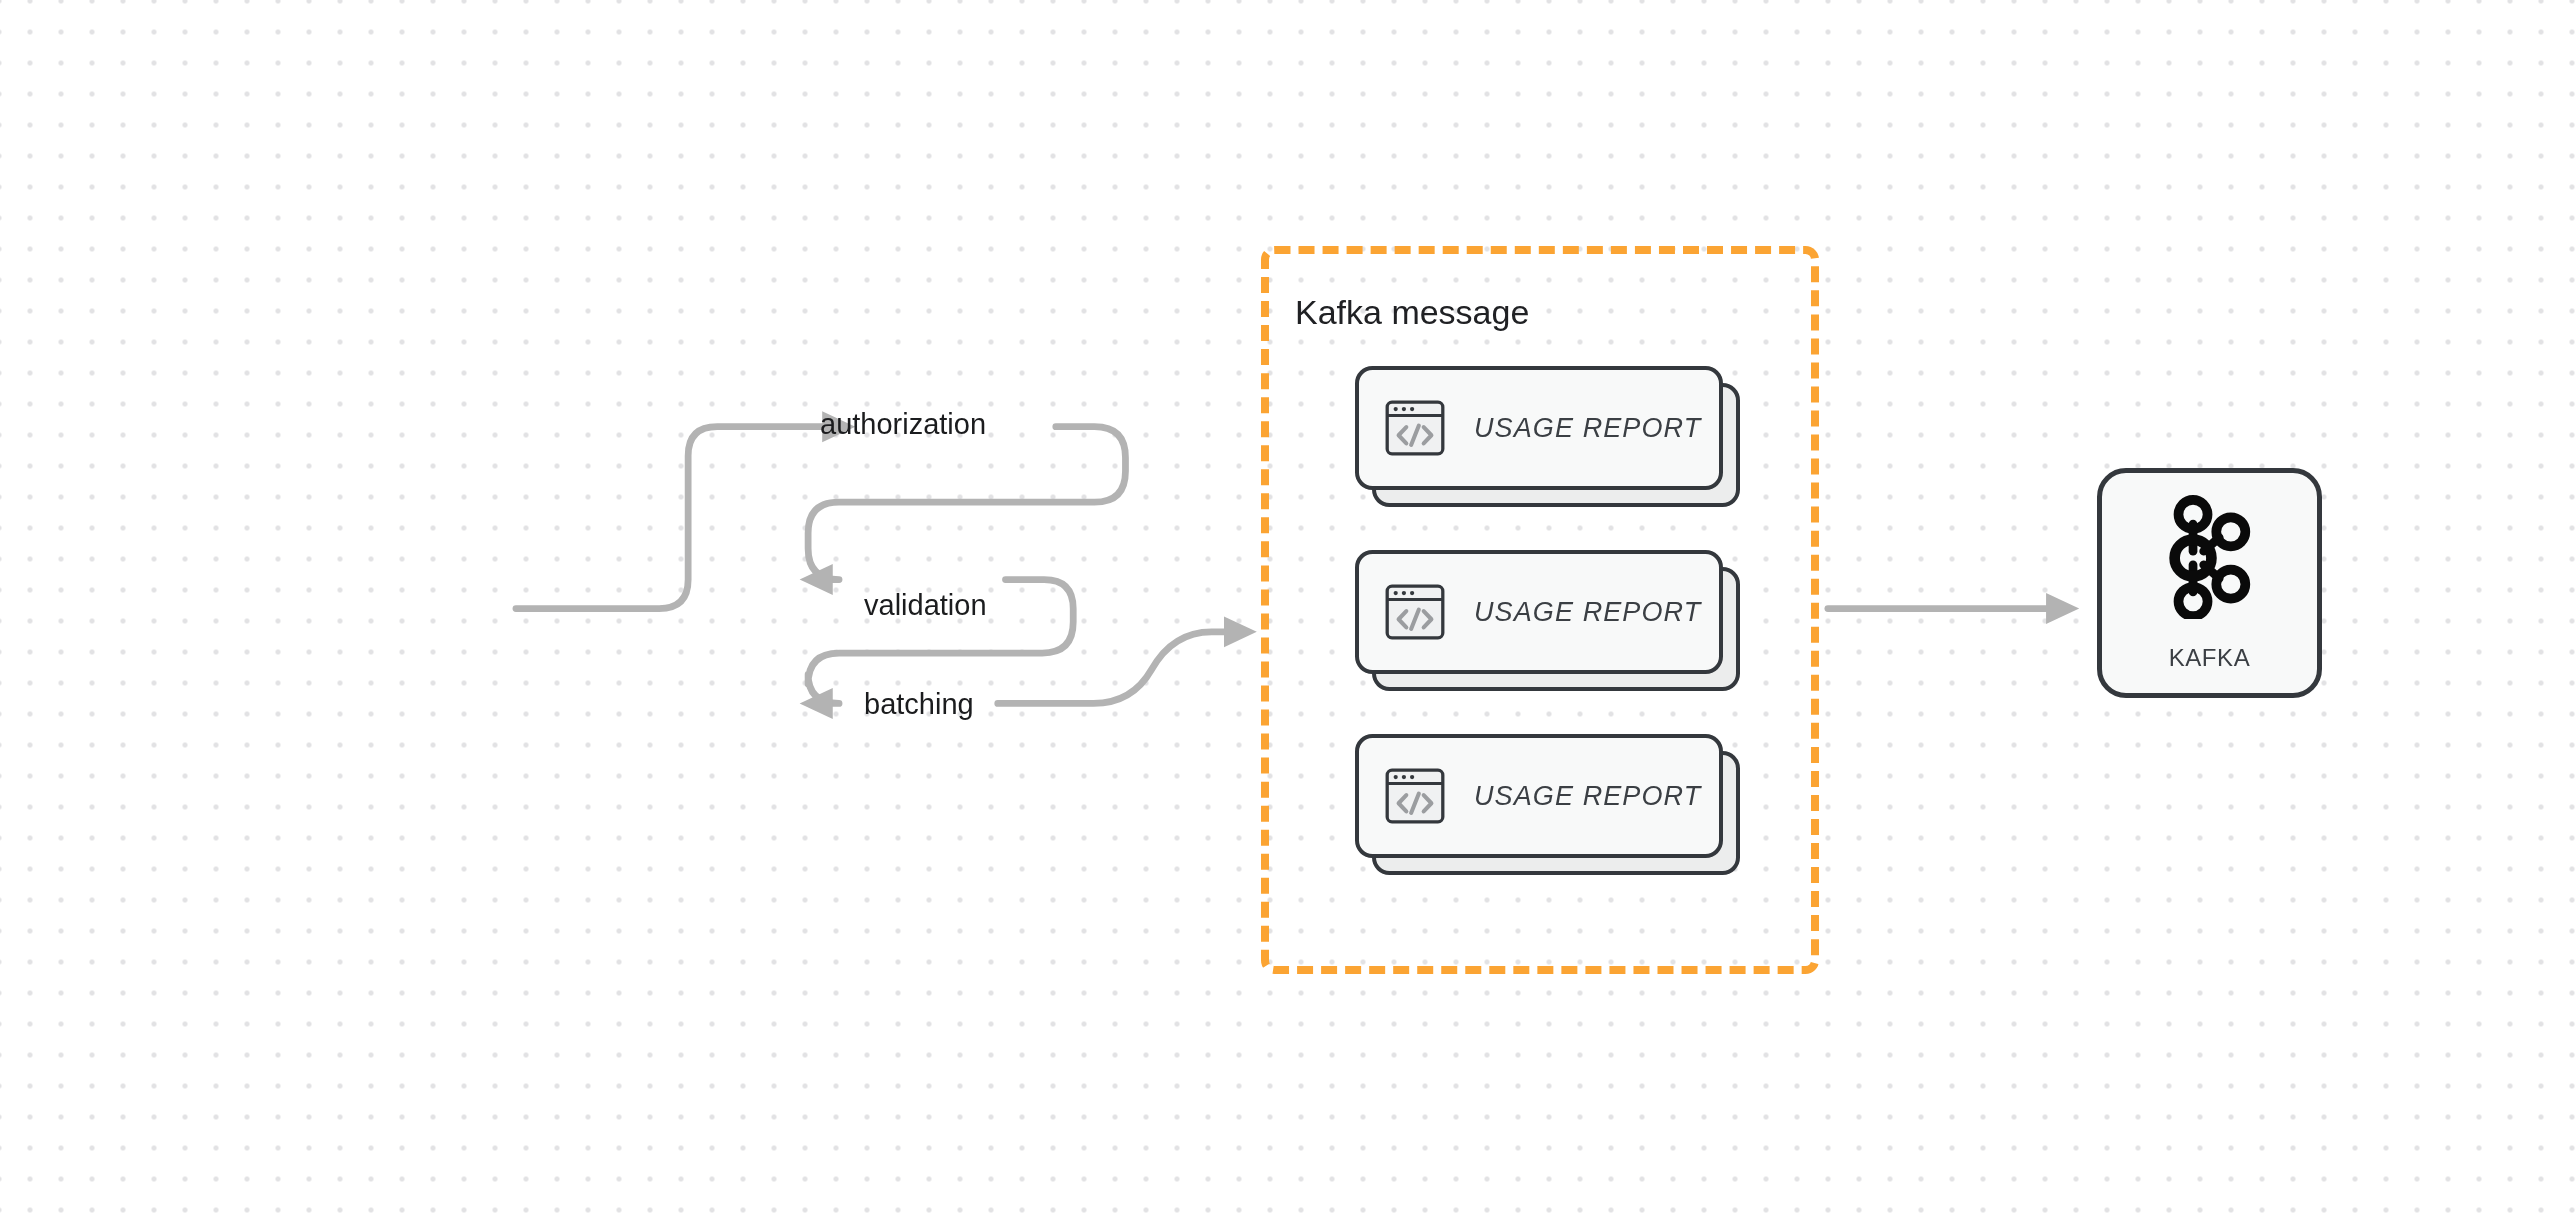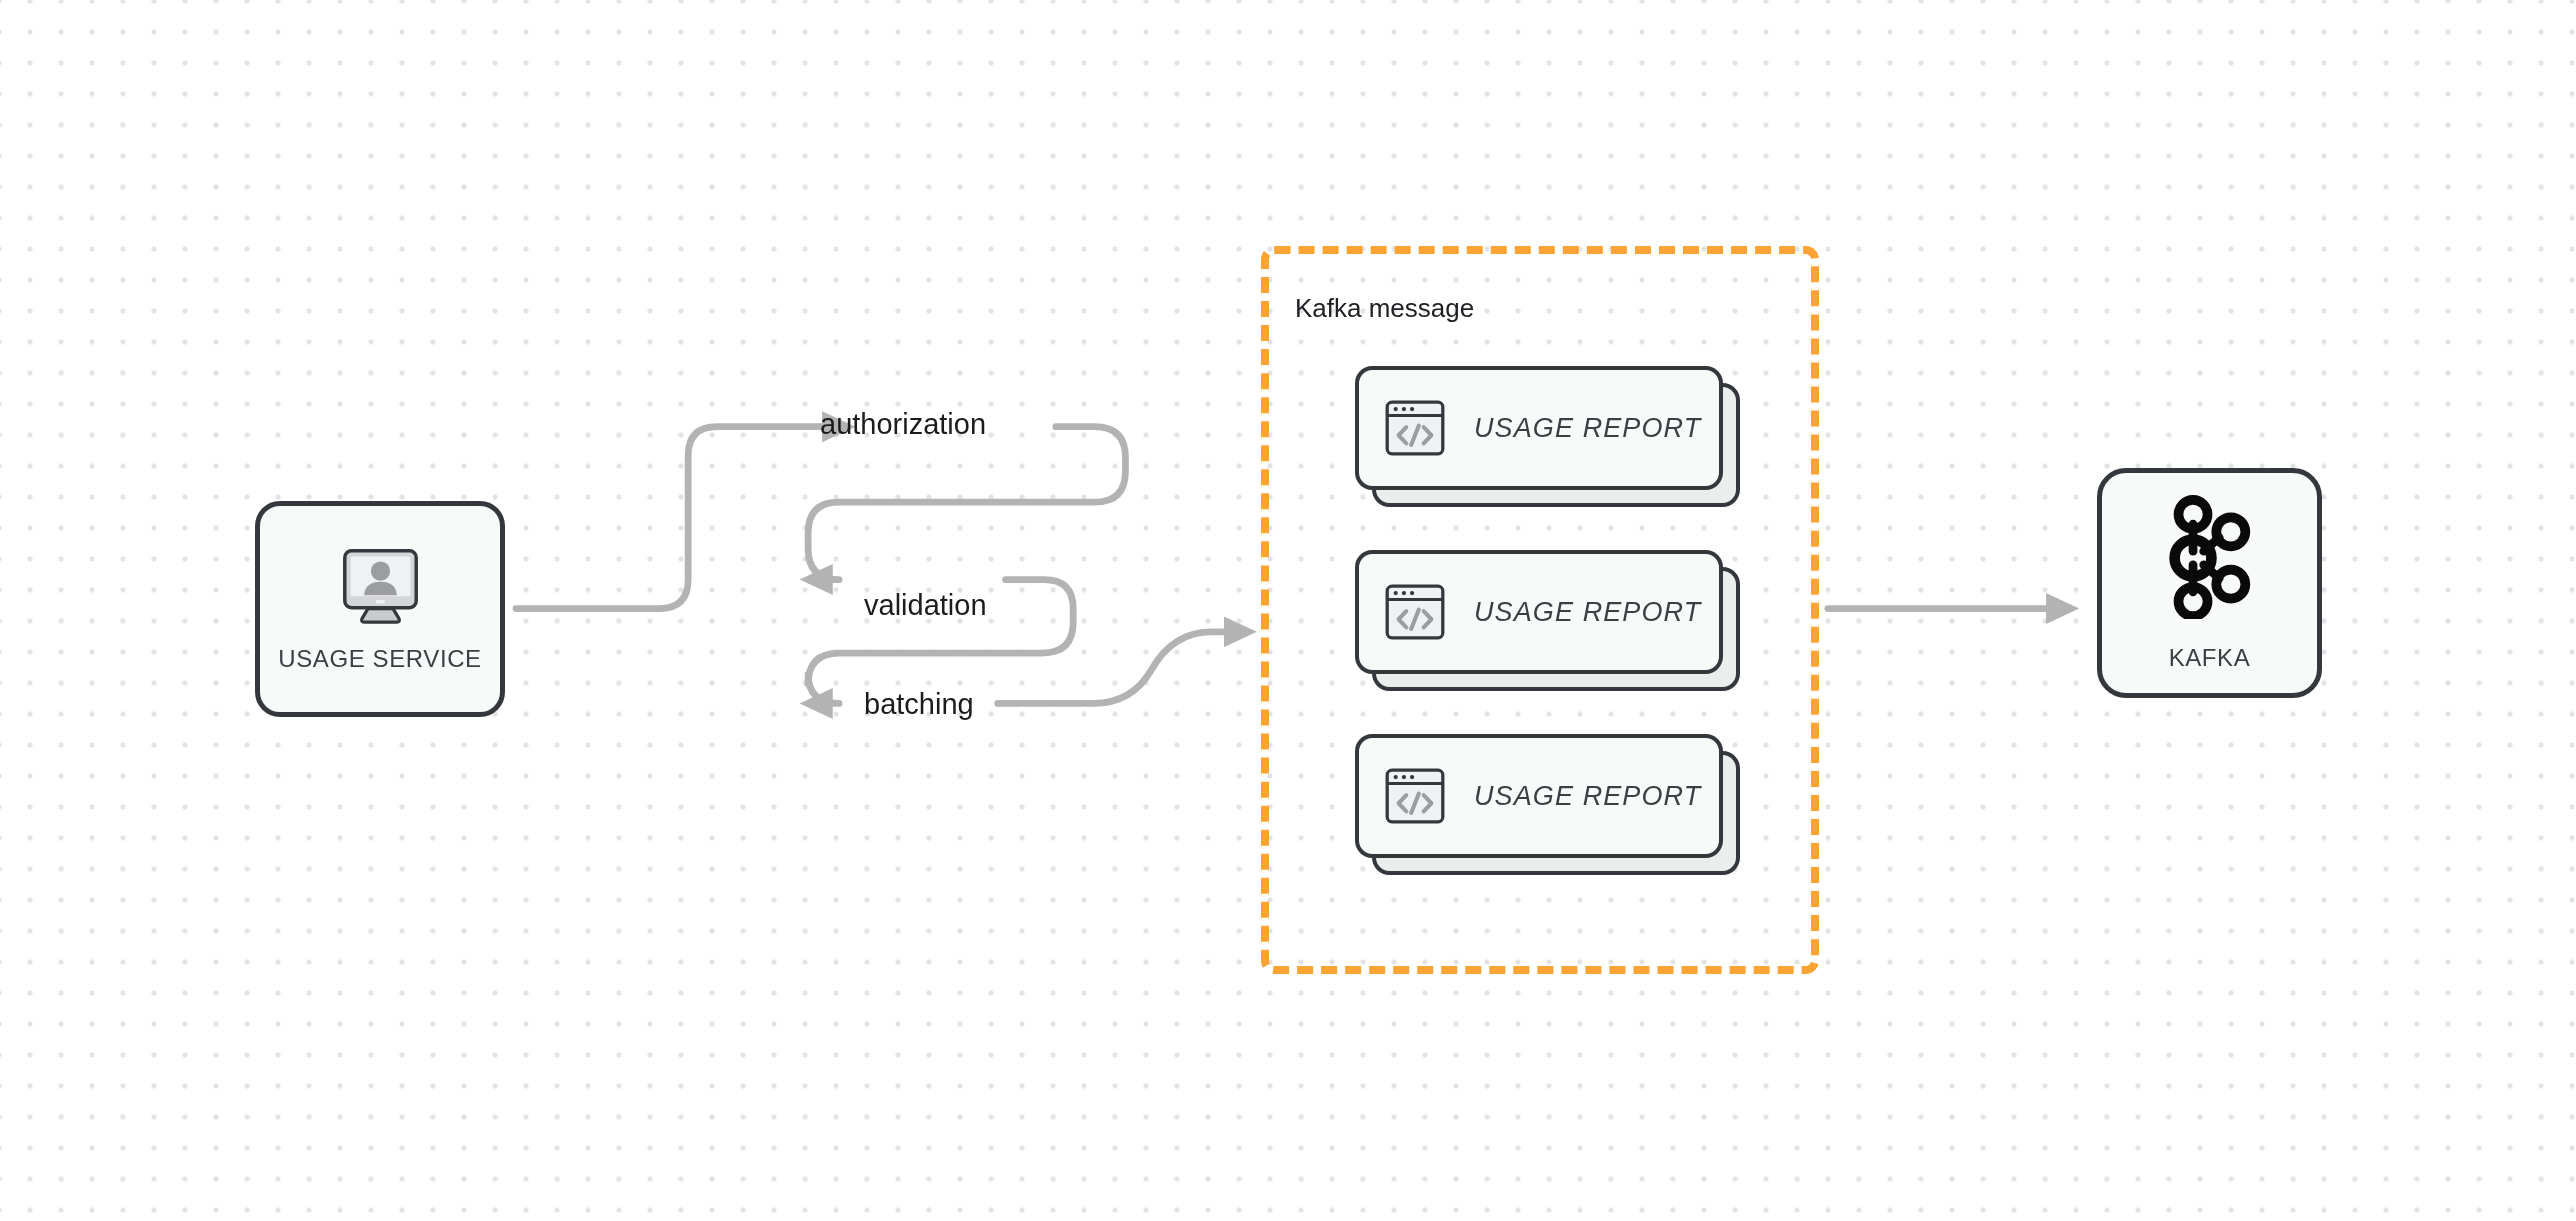--- a/index.html
+++ b/index.html
@@ -88,7 +88,7 @@
     position: absolute;
     left: 1295px;
     top: 293px;
-    font-size: 26px;
+    font-size: 34px;
     color: #202124;
     white-space: nowrap;
   }

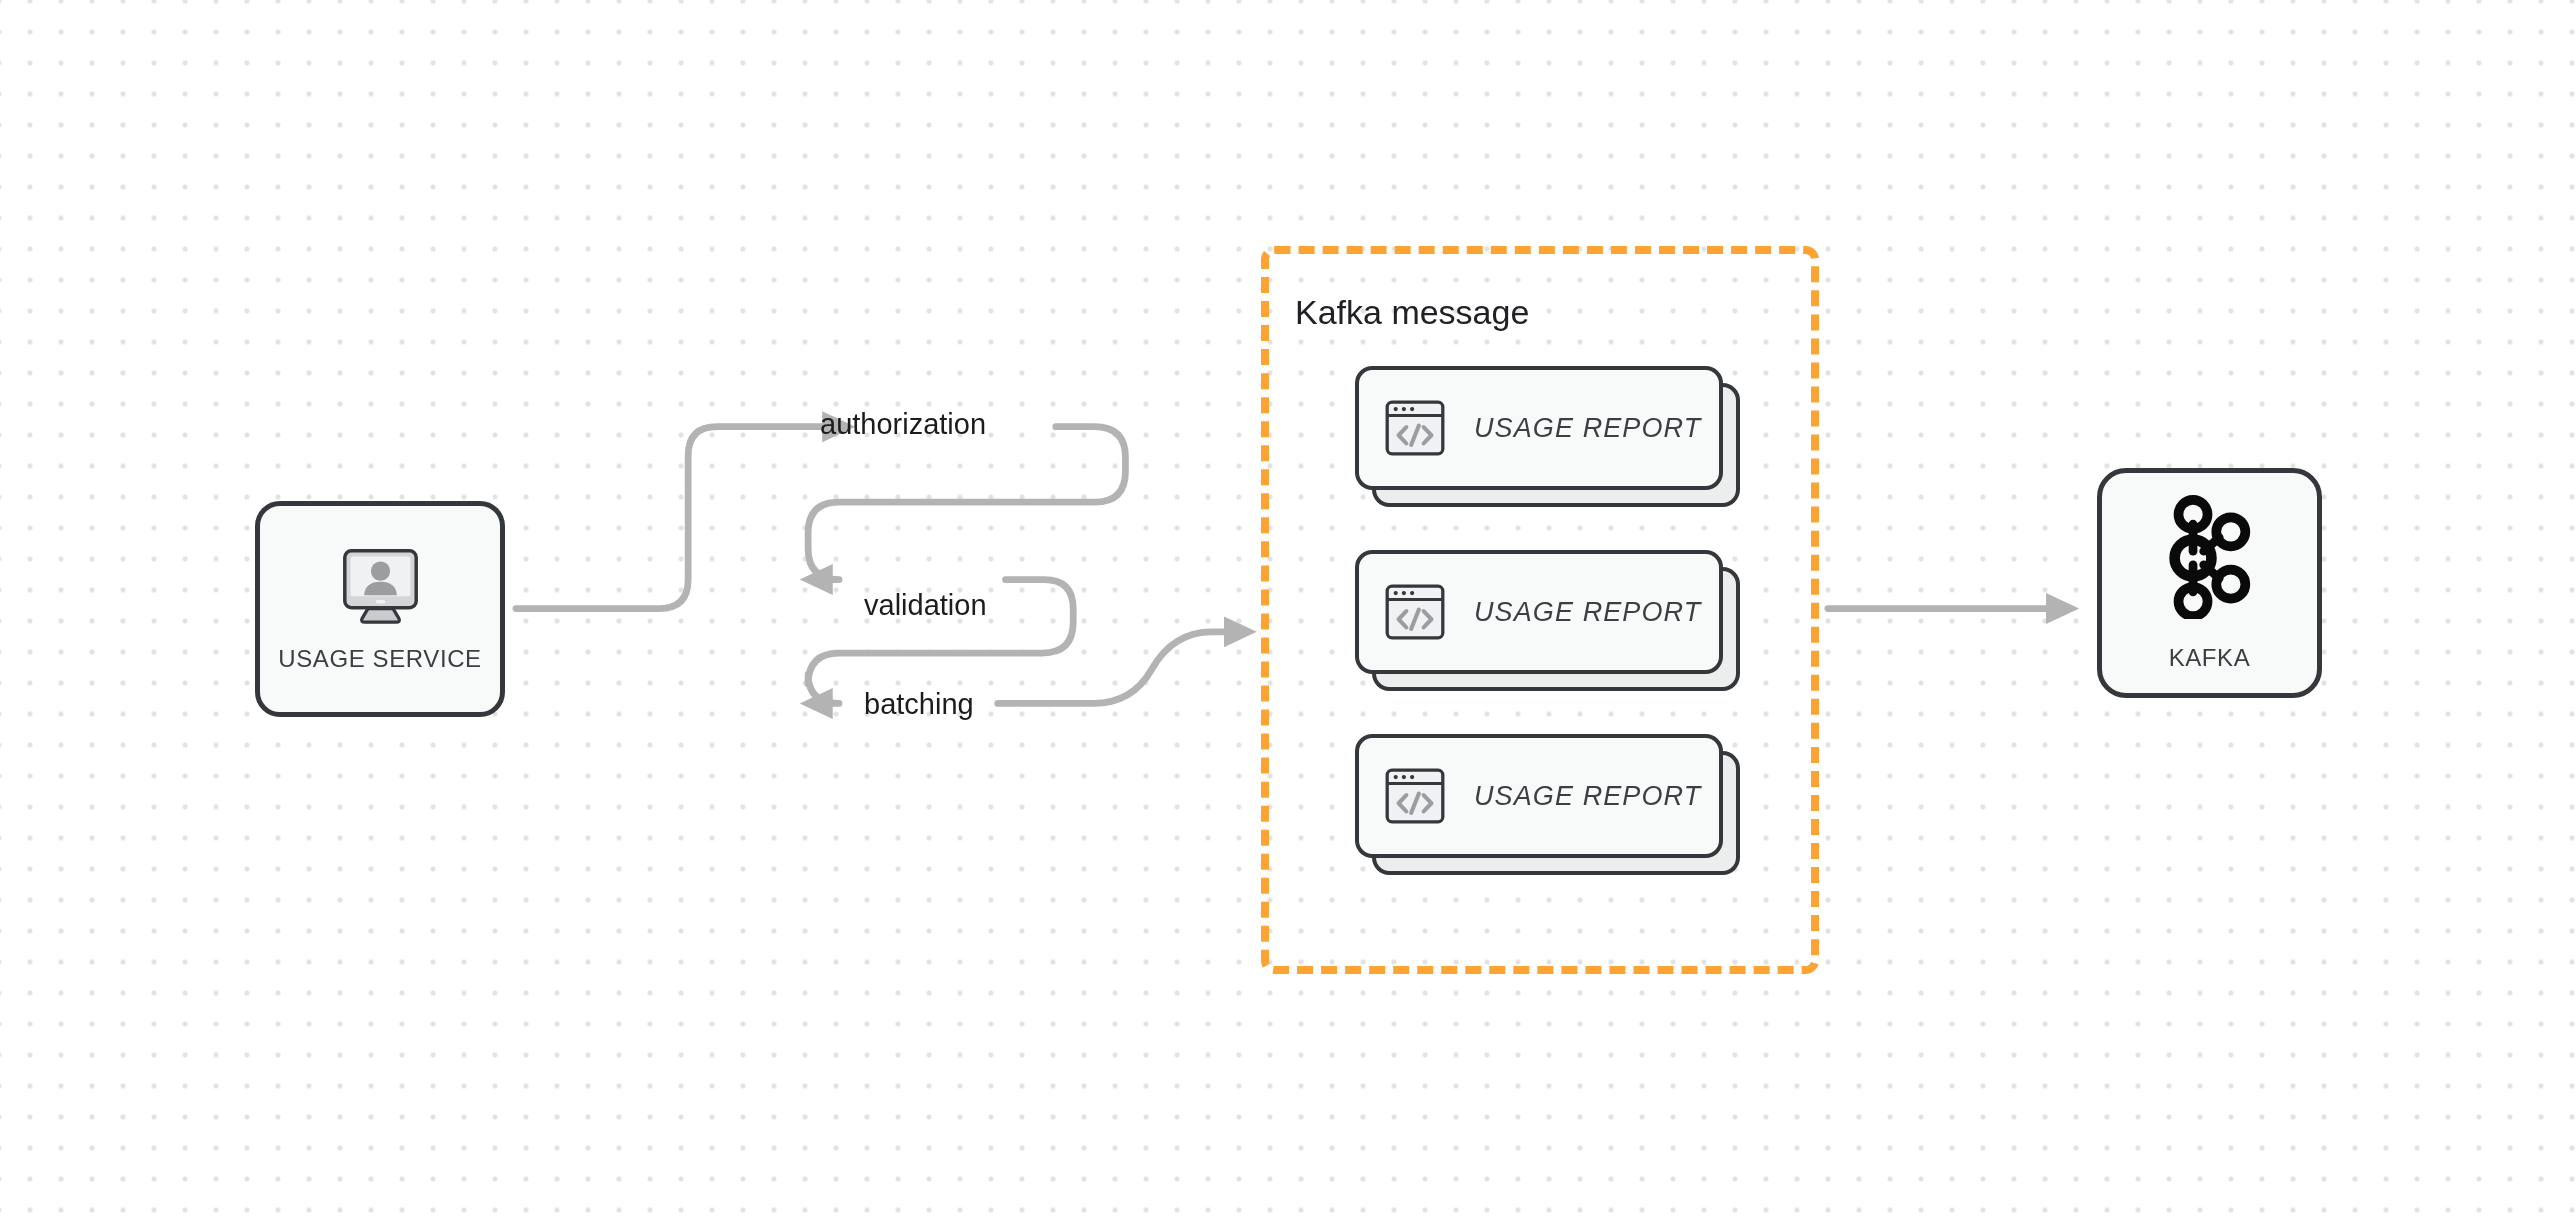--- a/index.html
+++ b/index.html
@@ -179,22 +179,6 @@
     </g>
   </svg>
 
-  <div class="node" id="node-usage-service">
-    <svg class="monitor-icon" viewBox="0 0 92 86" xmlns="http://www.w3.org/2000/svg">
-
-      <path d="M 27 76 L 33 66 L 59 66 L 65 76 Q 67 80 62 80 L 30 80 Q 25 80 27 76 Z" fill="#c9cbcd" stroke="#34383d" stroke-width="3.4" stroke-linejoin="round"></path>
-
-      <rect x="9" y="6" width="74" height="59" rx="7" fill="#d3d5d7" stroke="#34383d" stroke-width="3.6"></rect>
-
-      <rect x="15" y="12" width="62" height="41" rx="2" fill="#f0f1f2"></rect>
-
-      <rect x="41" y="57" width="10" height="3.6" rx="1.8" fill="#f0f1f2"></rect>
-
-      <circle cx="46" cy="27" r="10" fill="#9b9da0"></circle>
-      <path d="M 46 38 Q 62 38 63 52 L 29 52 Q 30 38 46 38 Z" fill="#9b9da0"></path>
-    </svg>
-    <div class="node-label">USAGE SERVICE</div>
-  </div>
 
   <div class="step-label" id="step-label-0">authorization</div>
   <div class="step-label" id="step-label-1">validation</div>

